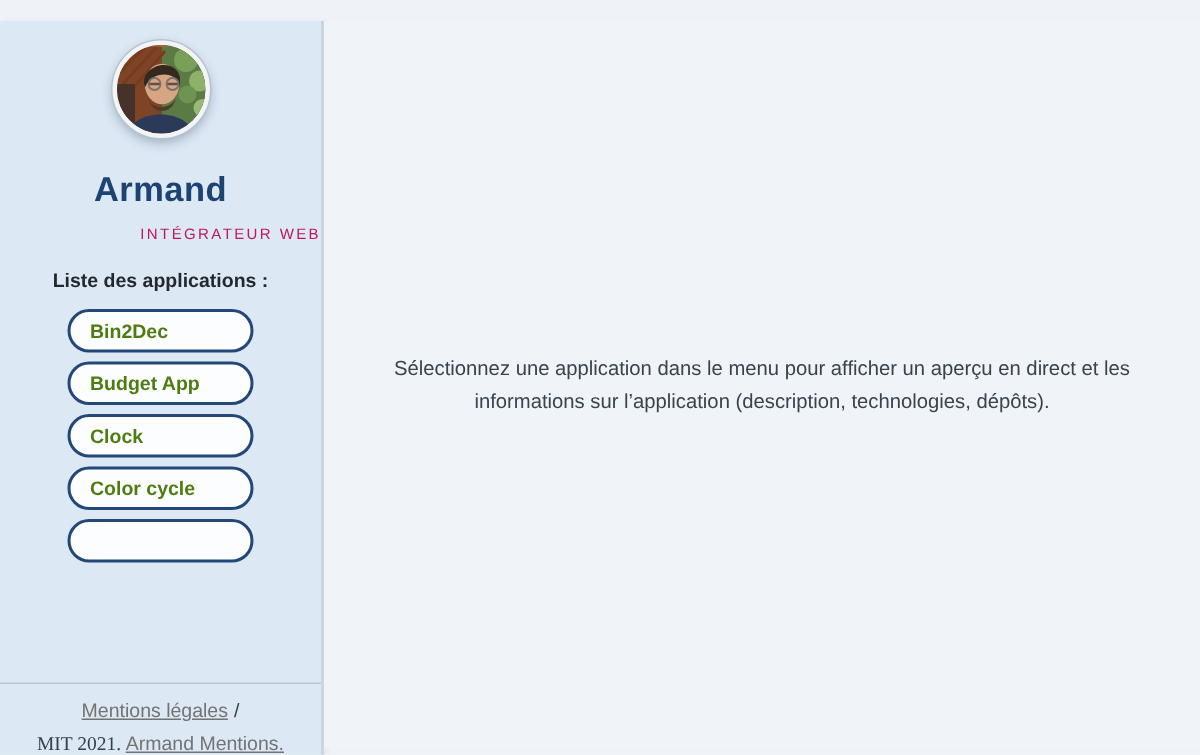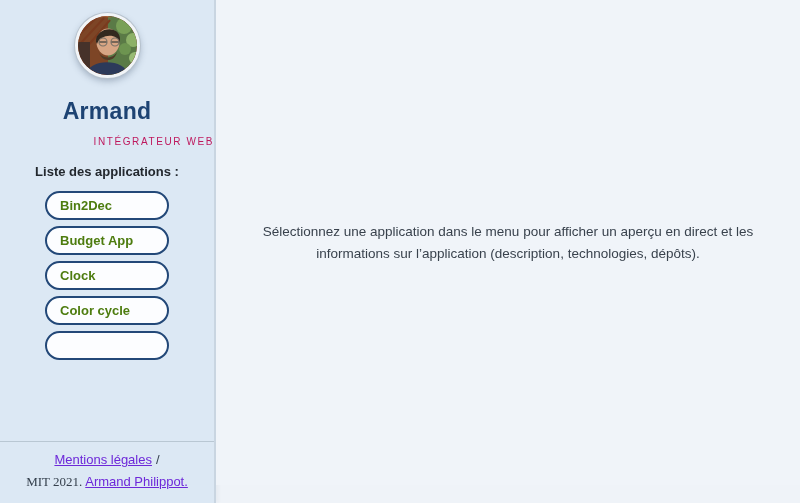--- a/index.html
+++ b/index.html
@@ -13,6 +13,7 @@
     display: flex;
     width: 800px;
     height: 485px;
+    margin-top: 14px;
   }
 
   

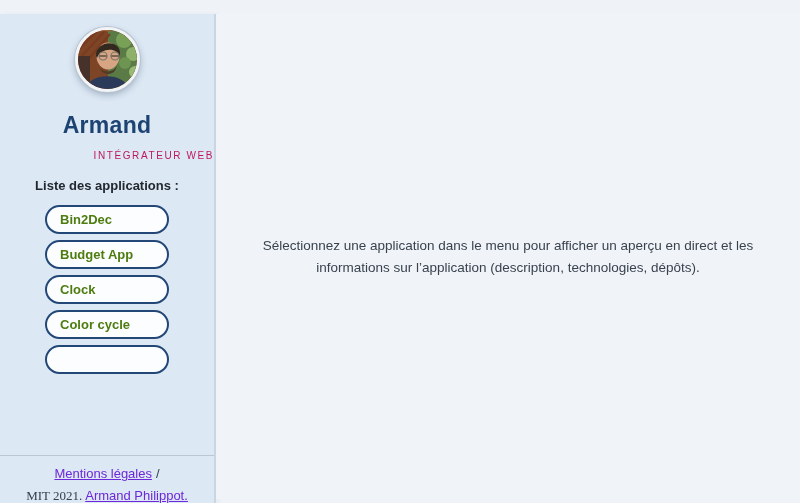--- a/index.html
+++ b/index.html
@@ -109,7 +109,7 @@
   }
   .side-footer p { line-height: 14px; margin-bottom: 8px; }
   .side-footer a {
-    color: #6d28d9;
+    color: #737373;
     text-decoration: underline;
     cursor: pointer;
   }

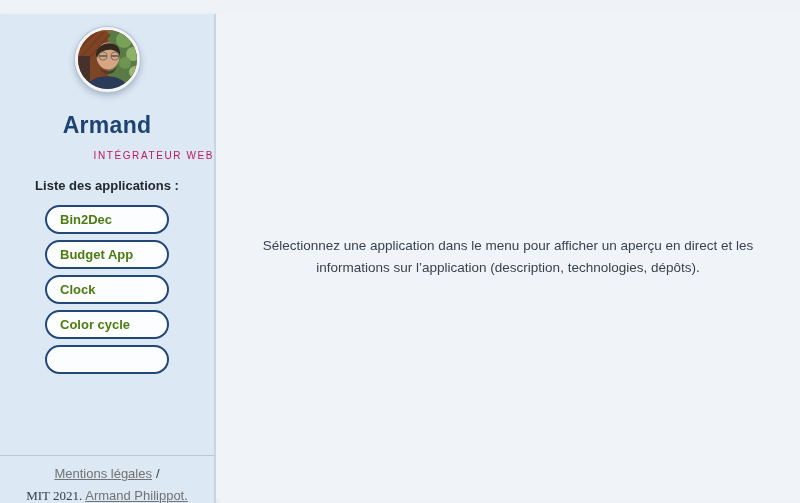--- a/index.html
+++ b/index.html
@@ -200,7 +200,7 @@
         <a>Mentions légales</a><span class="slash">/</span>
       </p>
       <p>
-        <span class="license">MIT 2021.</span><a>Armand Philippot.</a>
+        <span class="license">MIT 2021.</span><a>Armand Mentions.</a>
       </p>
     </footer>
 

